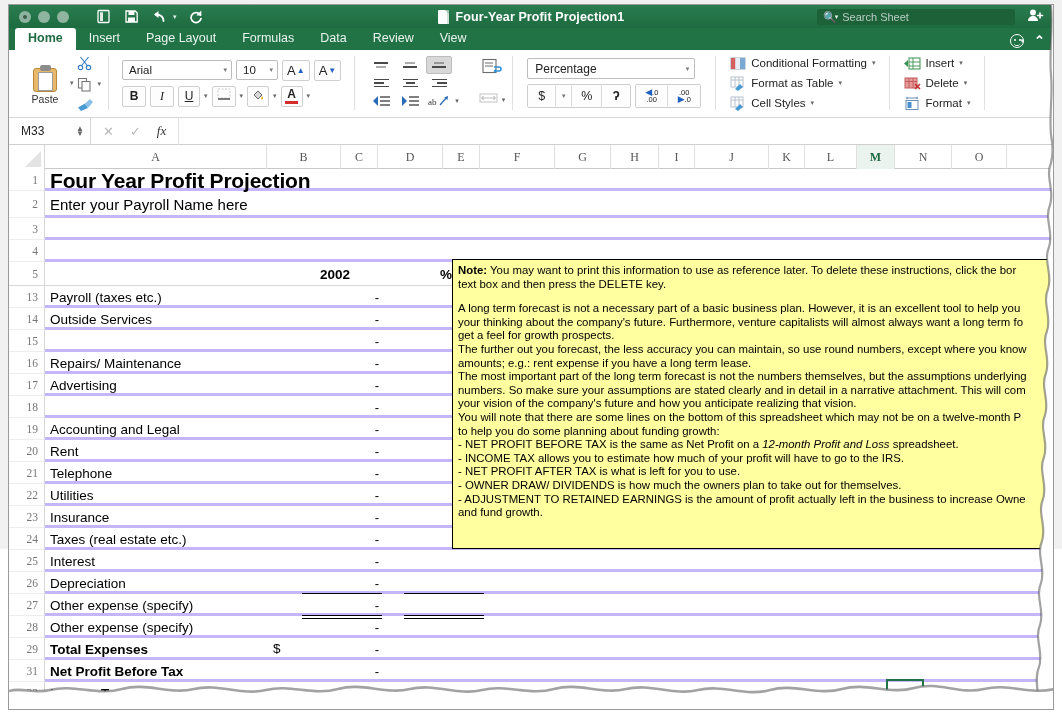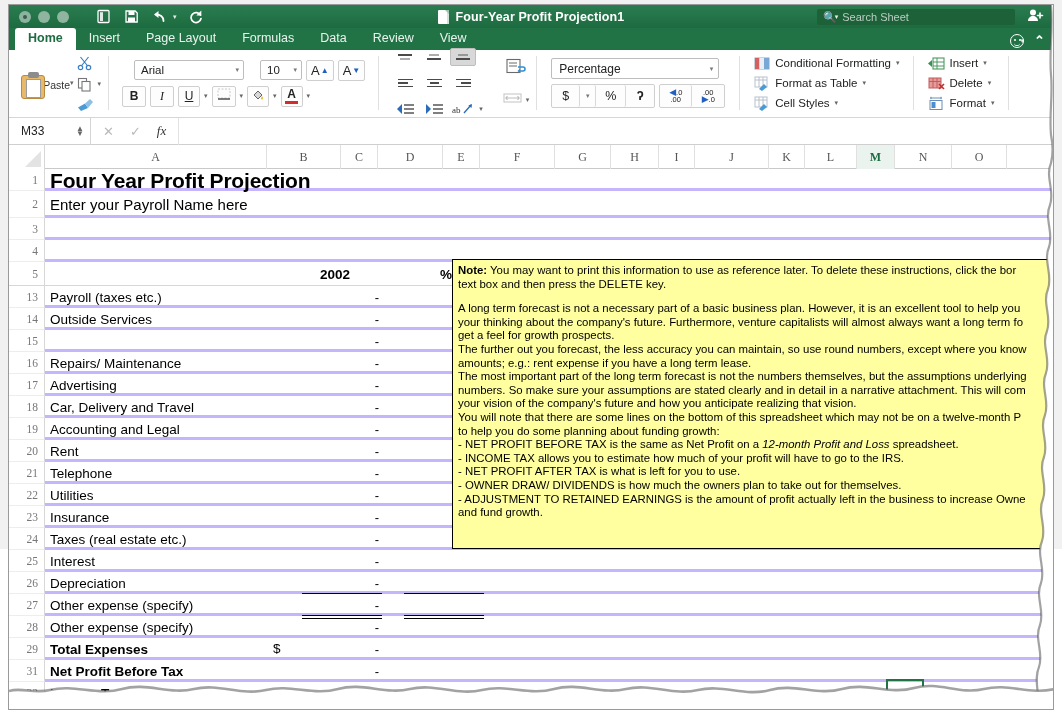--- a/index.html
+++ b/index.html
@@ -100,7 +100,7 @@
   .fontgrp{display:flex;flex-direction:column;gap:5px;padding:0 6px;}
   .frow{display:flex;align-items:center;gap:4px;}
   .fld{height:20px;border:1px solid #bdbdbd;background:#fff;border-radius:2px;display:flex;align-items:center;
-       justify-content:space-between;padding:0 4px 0 6px;font-size:11.5px;color:#222;margin-left:12px;}
+       justify-content:space-between;padding:0 4px 0 6px;font-size:11.5px;color:#222;}
   .fld .cv{font-size:7px;color:#777;margin-left:6px;}
   .btnsq{height:21px;min-width:21px;border:1px solid #cfcfcf;background:#fdfdfd;border-radius:2px;
          display:flex;align-items:center;justify-content:center;font-size:12px;color:#222;padding:0 4px;}

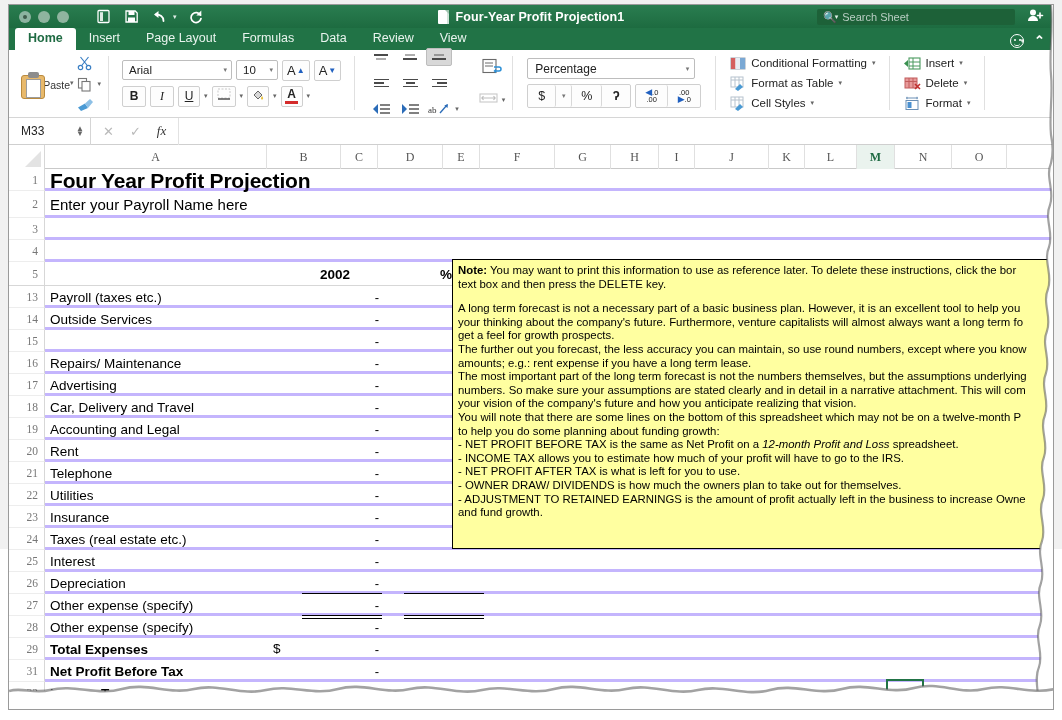--- a/index.html
+++ b/index.html
@@ -85,7 +85,7 @@
   .rsep { width:1px; background:#e0e0e0; margin:6px 0; height:54px; }
 
   
-  .paste-blk { display:flex; align-items:center; width:50px; padding-top:3px;}
+  .paste-blk { display:flex; flex-direction:column; align-items:center; width:50px; padding-top:3px;}
   .clip { width:26px;height:28px;position:relative; }
   .clip-body{position:absolute;left:1px;top:4px;width:24px;height:24px;background:#e8b96b;border:1.5px solid #b98a3e;border-radius:3px;}
   .clip-page{position:absolute;left:6px;top:8px;width:15px;height:19px;background:#fff;border:1.2px solid #9c9c9c;}

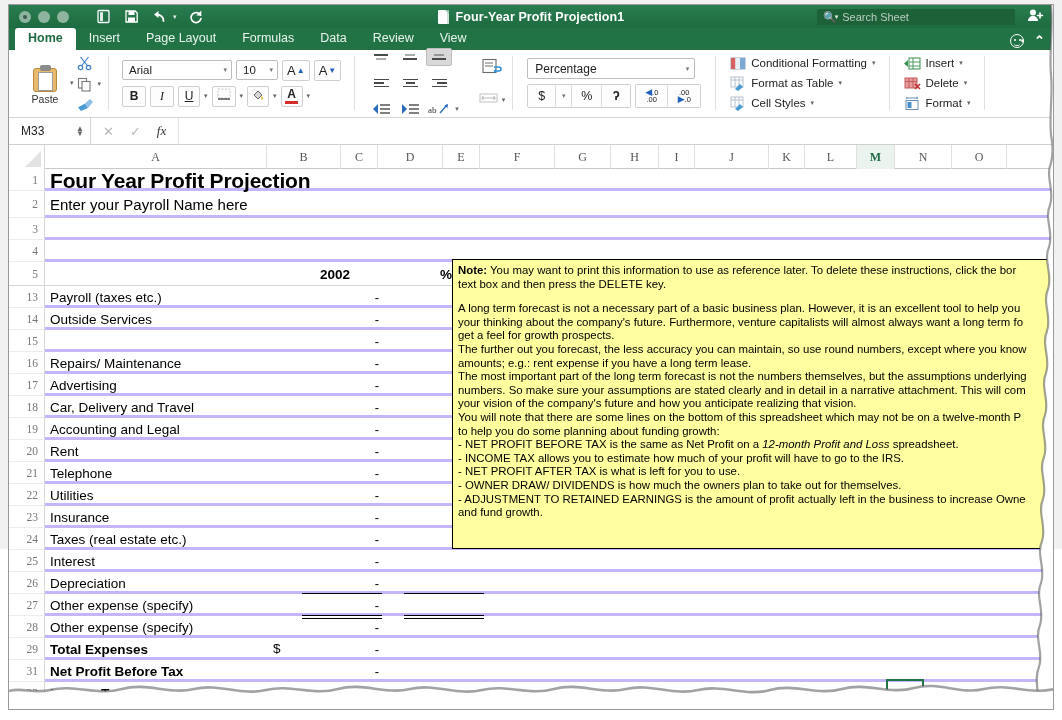--- a/index.html
+++ b/index.html
@@ -117,7 +117,7 @@
            display:flex;align-items:center;justify-content:center;}
 
   
-  .aligngrp{display:flex;flex-direction:column;gap:8px;padding:0 6px;}
+  .aligngrp{display:flex;flex-direction:column;gap:0;padding:0 6px;}
   .arow{display:flex;gap:3px;align-items:center;}
   .abtn{width:26px;height:18px;border:1px solid transparent;border-radius:2px;display:flex;flex-direction:column;
         justify-content:center;align-items:center;gap:2px;}

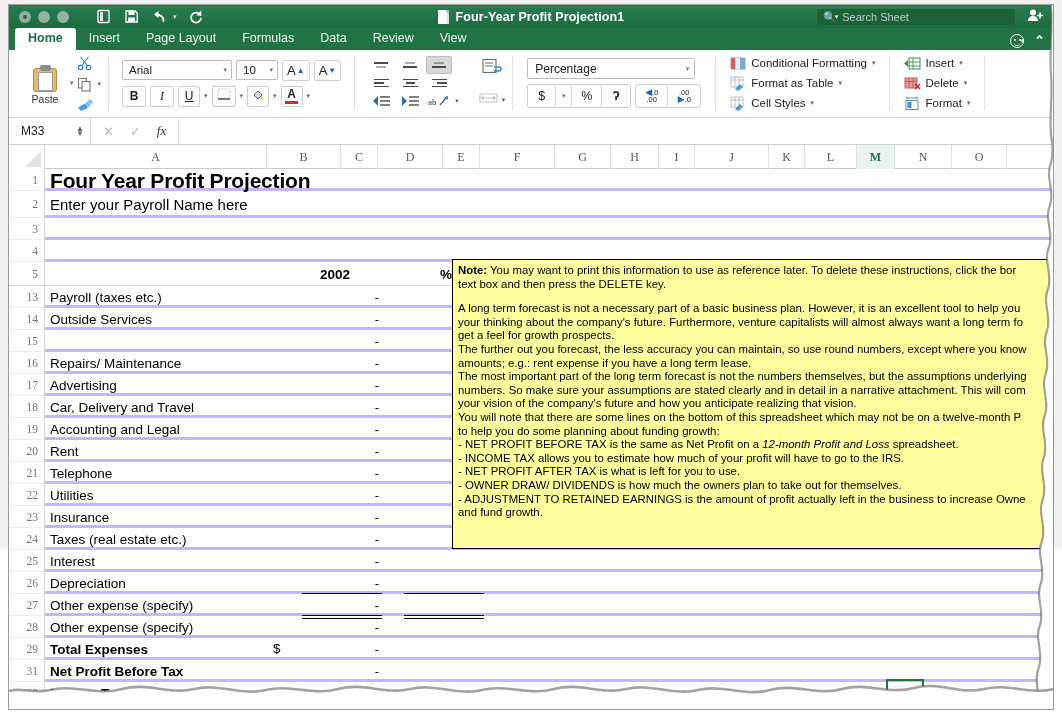--- a/index.html
+++ b/index.html
@@ -700,7 +700,6 @@
         <div class="row">
           <div class="rh">18</div>
           <div class="cellrow">
-            <div class="cellA">Car, Delivery and Travel</div>
             <div class="dash" style="left:260px;width:74px">-</div>
           </div>
         </div>

